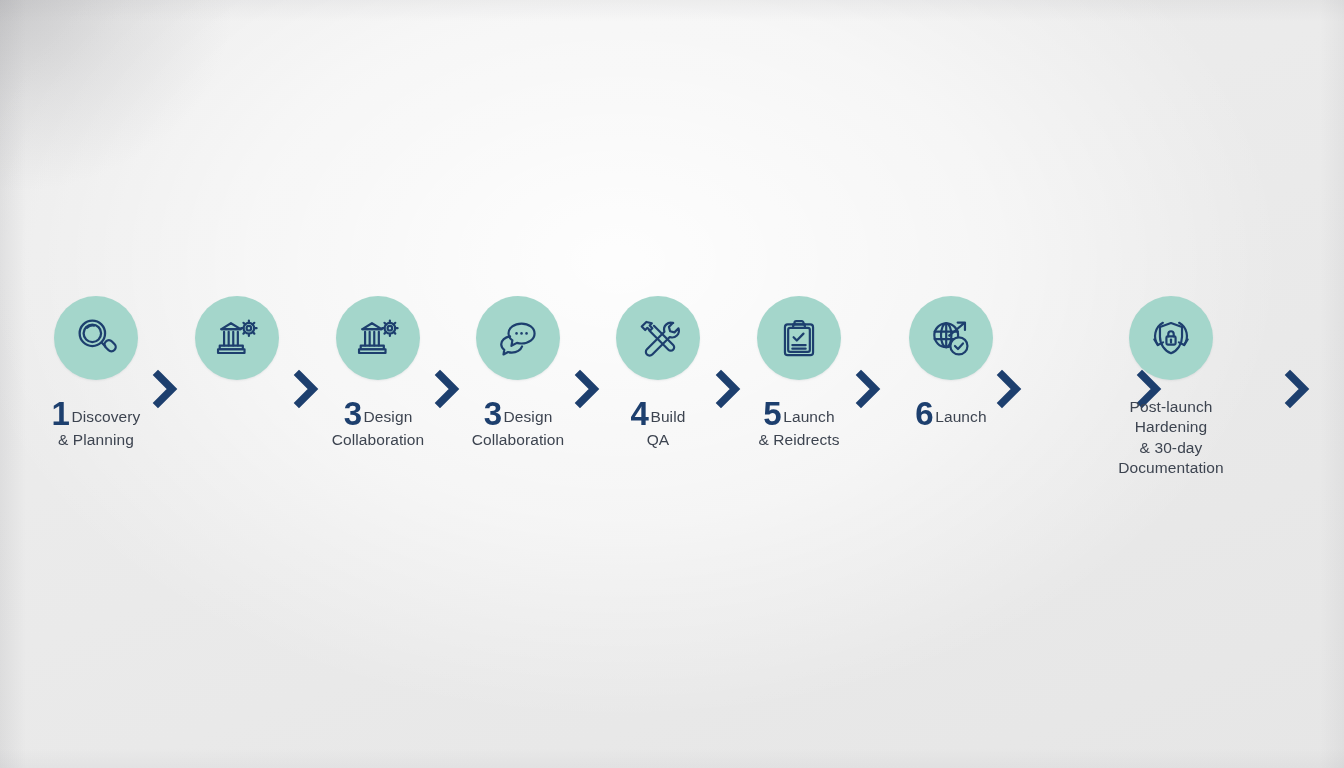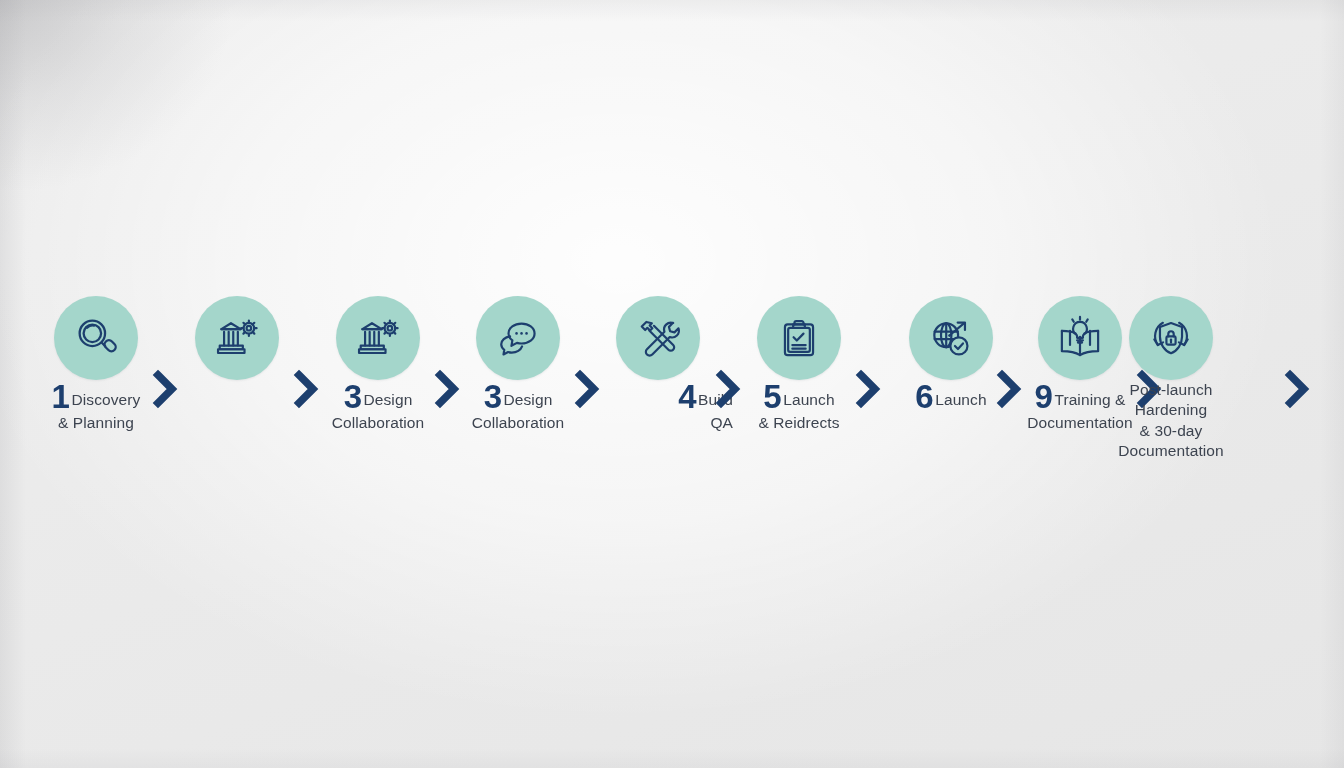--- a/index.html
+++ b/index.html
@@ -72,6 +72,7 @@
   }
 
   .caption {
+    margin-top: 17px;
     display: block;
     line-height: 1.32;
     color: #3d4450;

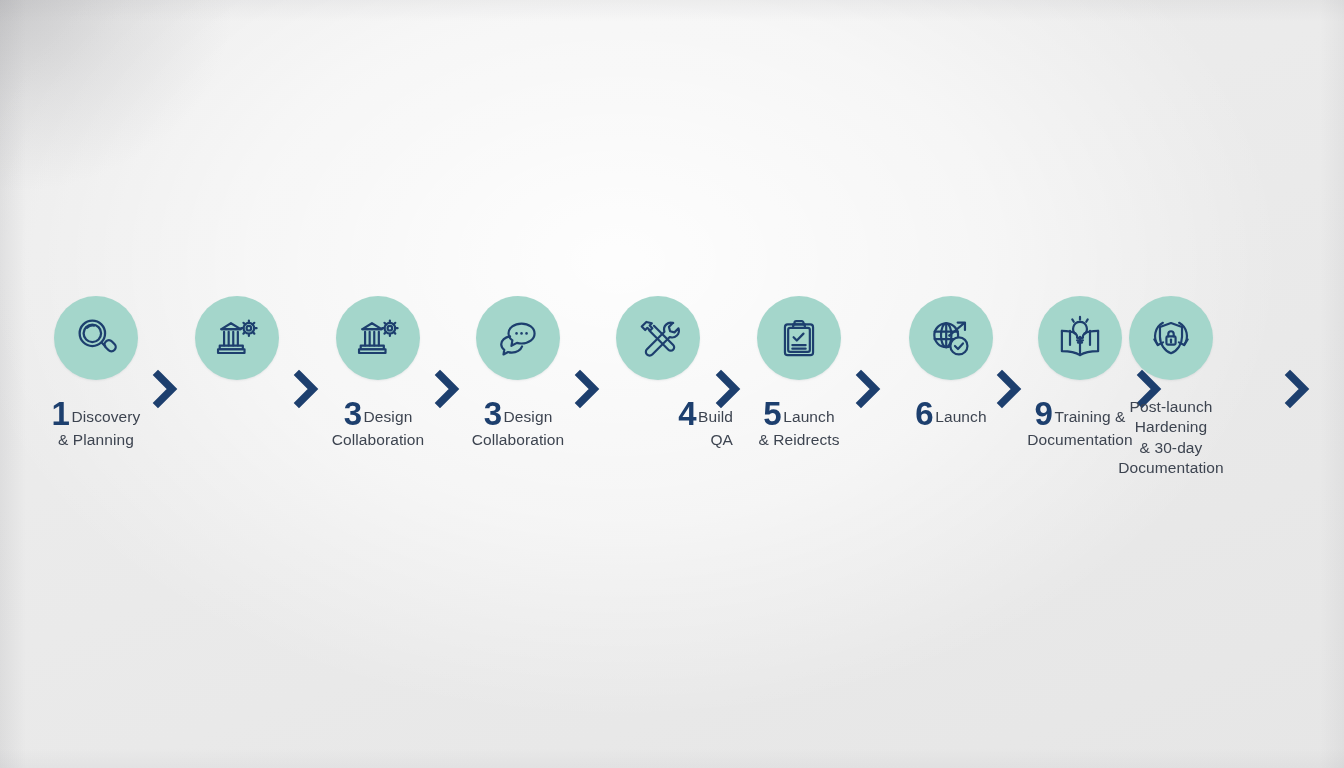--- a/index.html
+++ b/index.html
@@ -206,7 +206,7 @@
     </svg>
   </div>
 
-  <div class="step" style="left:583px; top:296px;text-align:right;">
+  <div class="step" style="left:583px; top:296px;">
     <div class="badge">
       <span>
         <svg width="50" height="50" viewBox="0 0 48 48" fill="none" stroke="#1d3f6e" stroke-width="2.1" stroke-linecap="round" stroke-linejoin="round">

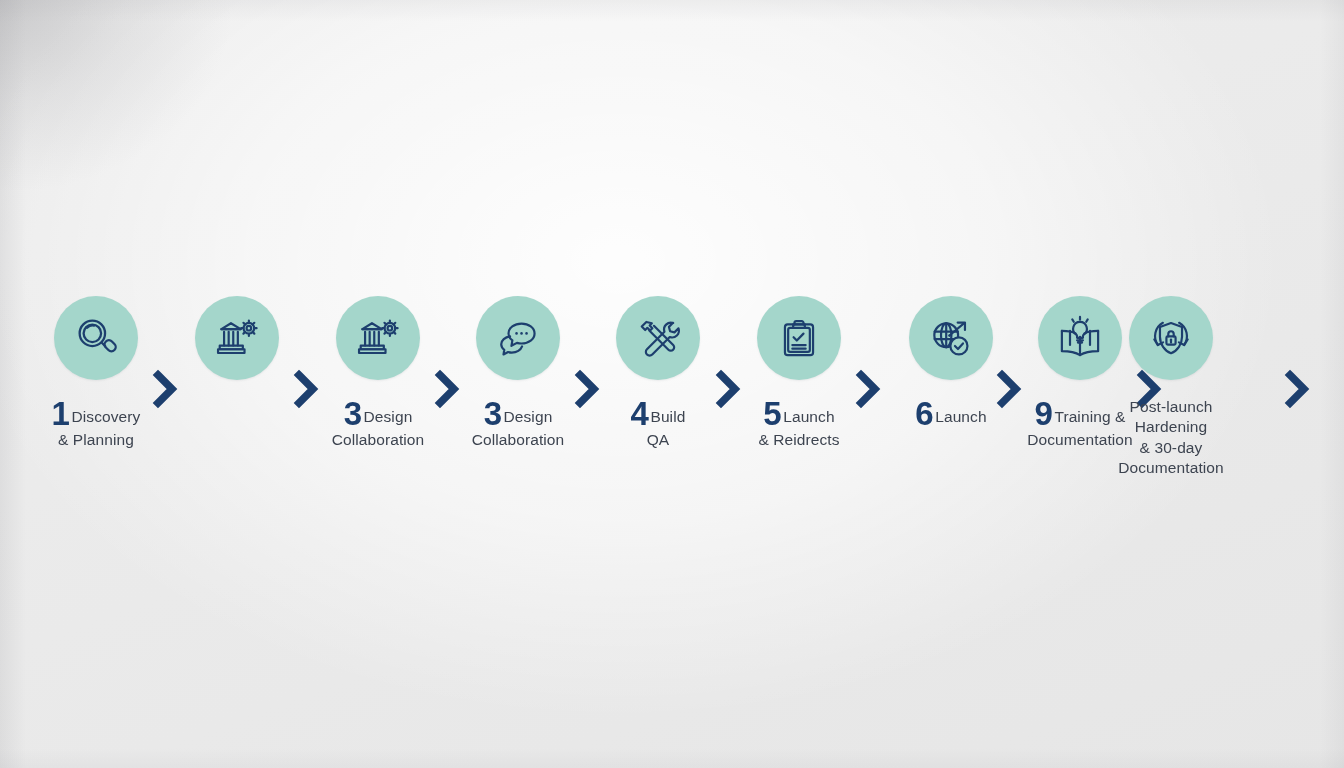--- a/index.html
+++ b/index.html
@@ -279,25 +279,6 @@
     </svg>
   </div>
 
-  <div class="step" style="left:1005px; top:296px;">
-    <div class="badge">
-      <span>
-        <svg width="50" height="50" viewBox="0 0 48 48" fill="none" stroke="#1d3f6e" stroke-width="2.1" stroke-linecap="round" stroke-linejoin="round">
-          <path d="M6.6 17.2v19.4c4.6 0 12.4.6 17.4 3.8 5-3.2 12.8-3.8 17.4-3.8V17.2"></path>
-          <path d="M24 40.4V22.8"></path>
-          <path d="M6.6 17.2c4.6 0 9.6.4 13.2 2.4M41.4 17.2c-4.6 0-9.6.4-13.2 2.4"></path>
-          <path d="M14.4 17.2v13.4M33.6 17.2v13.4"></path>
-          <path d="M24 8.6a6.6 6.6 0 0 0-3.8 12c.6.5 1 1.2 1 2v1.2h5.6V22.6c0-.8.4-1.5 1-2a6.6 6.6 0 0 0-3.8-12z"></path>
-          <path d="M21.2 26.2h5.6M22 28.4h4"></path>
-          <path d="M24 3.8v2.6M16.6 6.2l1.4 2.2M31.4 6.2l-1.4 2.2"></path>
-        </svg>
-      </span>
-    </div>
-    <span class="caption">
-      <span class="num">9</span><span class="lbl">Training &amp;</span><br>
-      <span class="lbl">Documentation</span>
-    </span>
-  </div>
 
   <div class="chev" style="left:1135px; top:368px;">
     <svg width="30" height="42" viewBox="0 0 30 42" fill="none" stroke="#1d3f6e" stroke-width="7.5" stroke-linecap="square" stroke-linejoin="miter">

